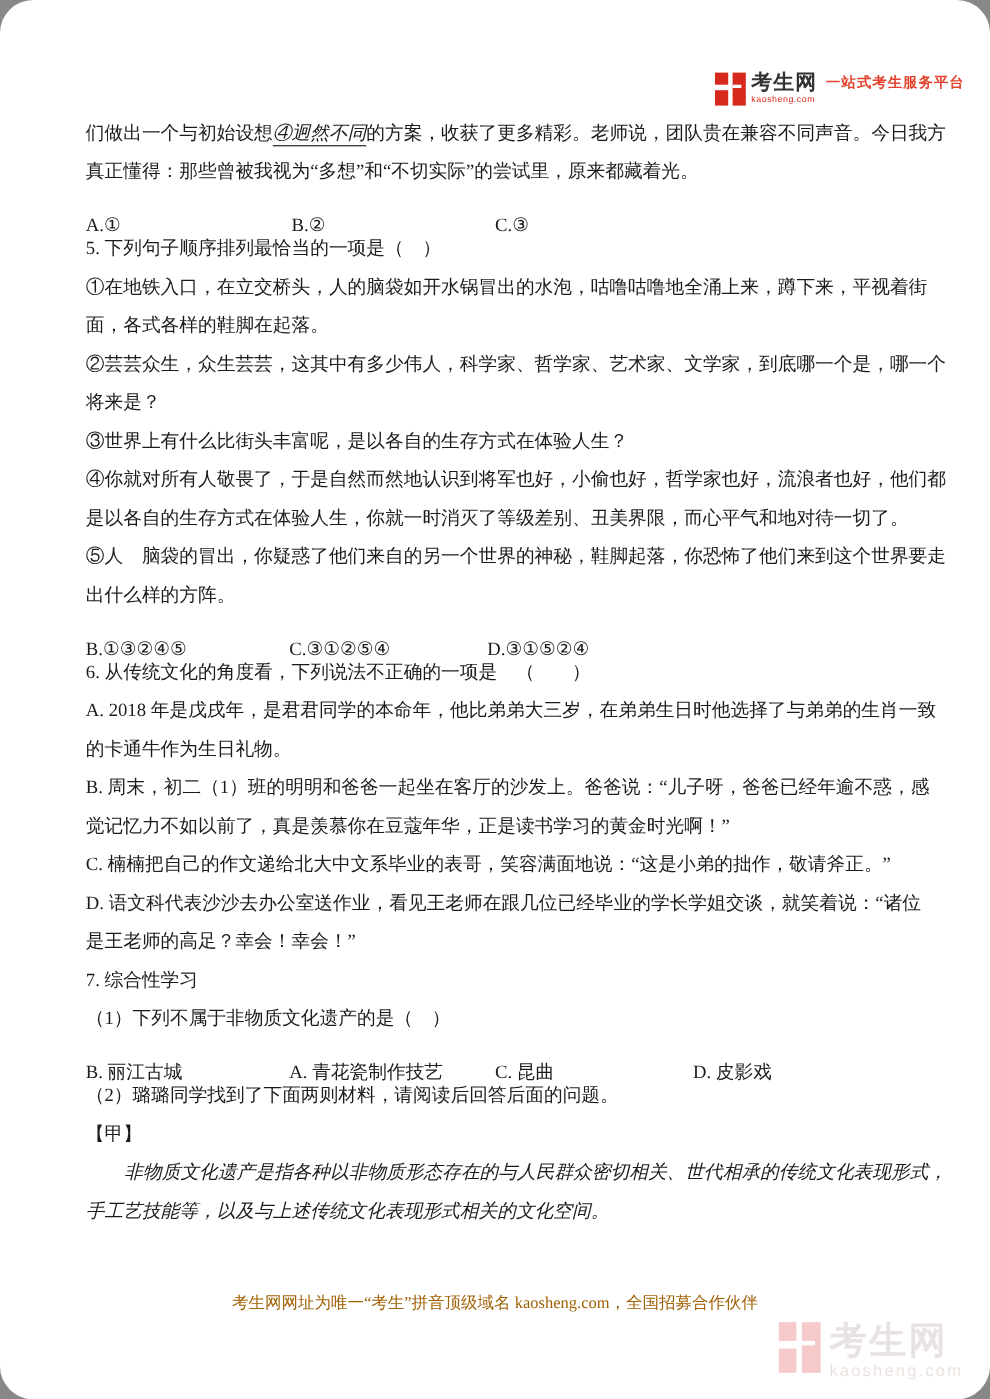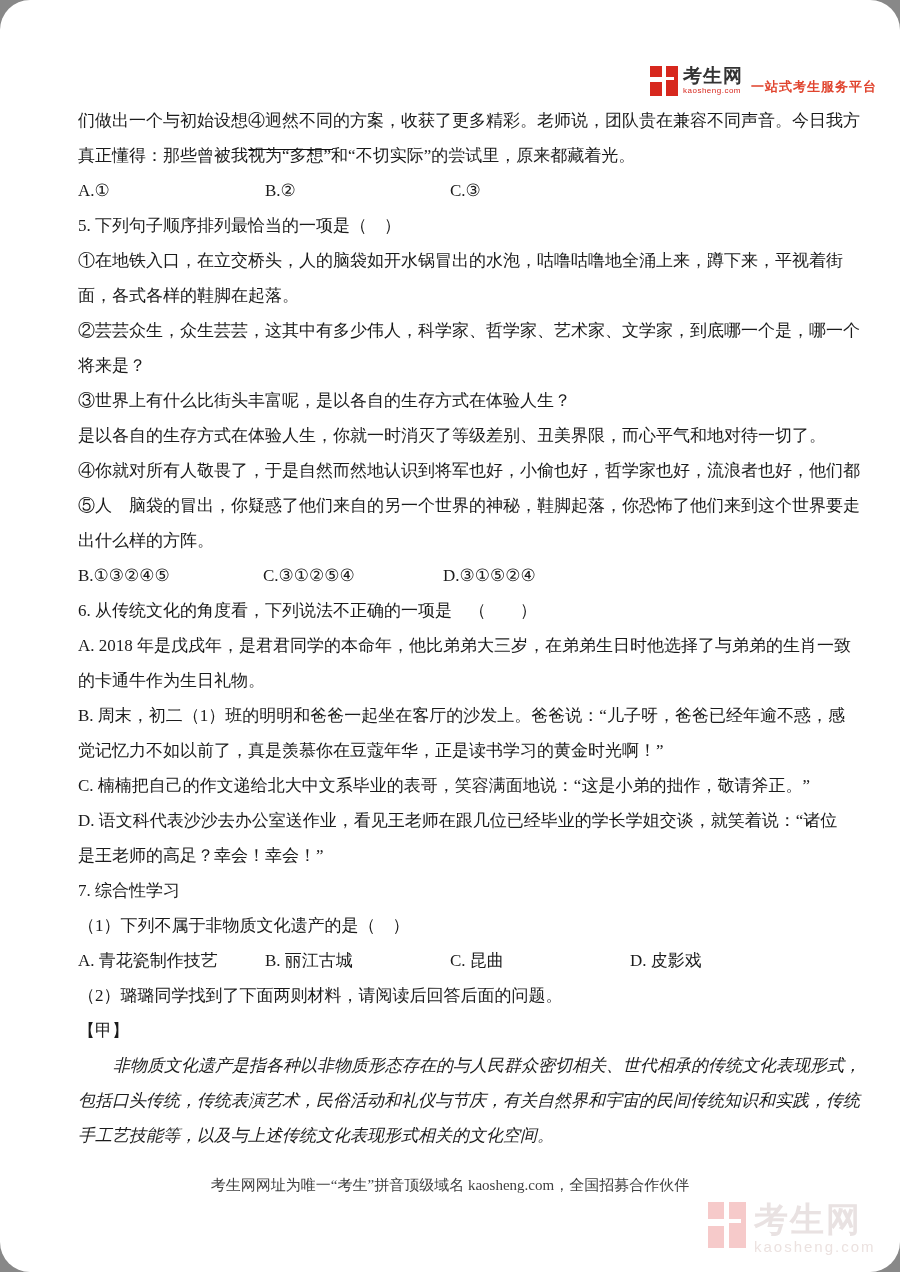--- a/index.html
+++ b/index.html
@@ -29,7 +29,7 @@
     font-family:"Liberation Sans","DejaVu Sans",sans-serif;}
   .logo-domain{font-size:8px;color:#d7281e;margin-top:2px;letter-spacing:.5px;
     font-family:"Liberation Sans","DejaVu Sans",sans-serif;}
-  .logo-tagline{margin-left:8px;margin-top:12px;font-size:13px;color:#e0442e;
+  .logo-tagline{margin-left:8px;font-size:13px;color:#e0442e;
     font-weight:bold;letter-spacing:1px;
     font-family:"Liberation Sans","DejaVu Sans",sans-serif;}
   

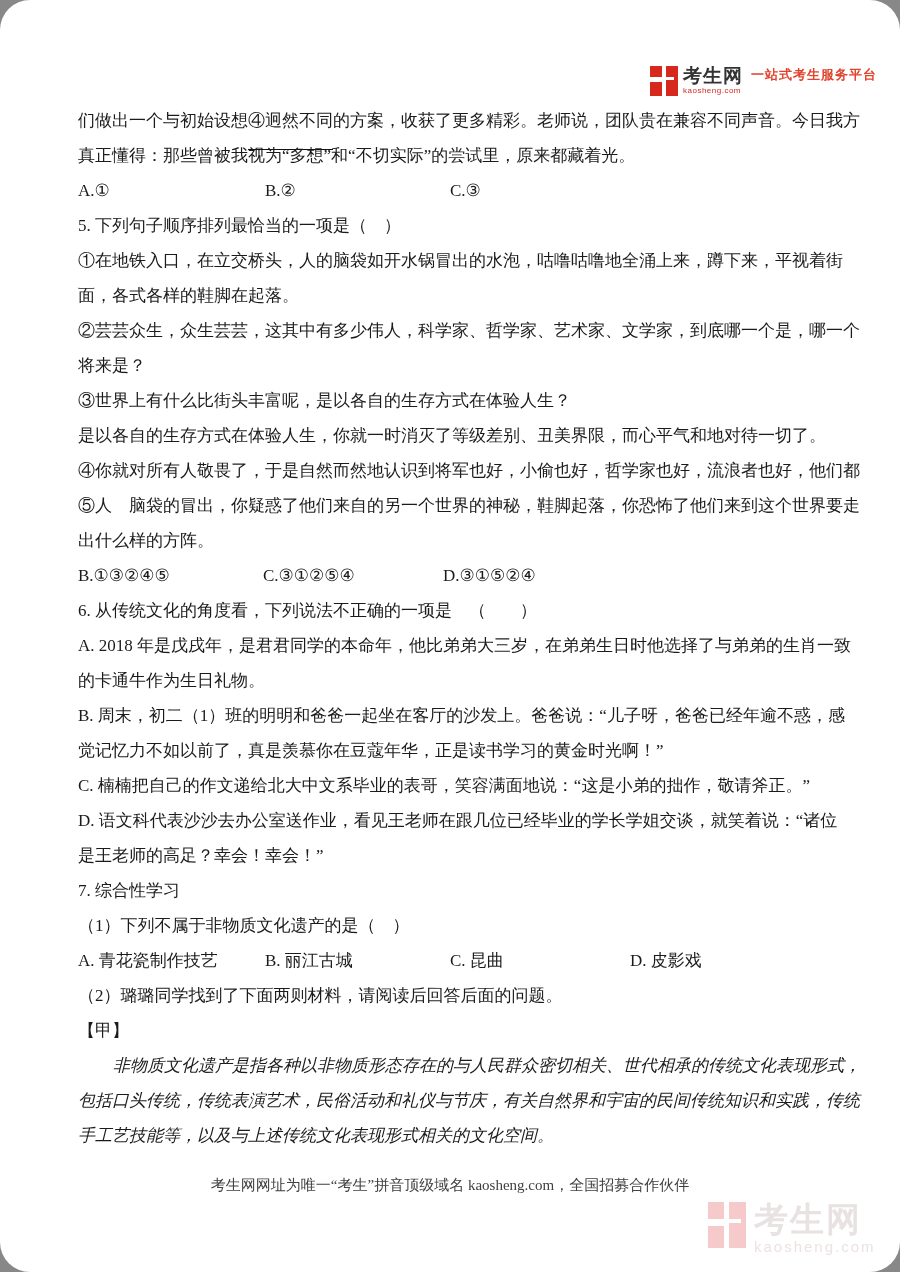--- a/index.html
+++ b/index.html
@@ -38,7 +38,7 @@
     font-size:17px;
   }
   .line{height:35px;line-height:35px;white-space:nowrap;}
-  .ul{border-bottom:1.5px solid #111;padding-bottom:19px;}
+  .ul{border-bottom:1.5px solid #111;padding-bottom:2px;font-style:italic;}
   .opts{display:flex;}
   .opt{display:inline-block;}
   .o1{width:187px;}

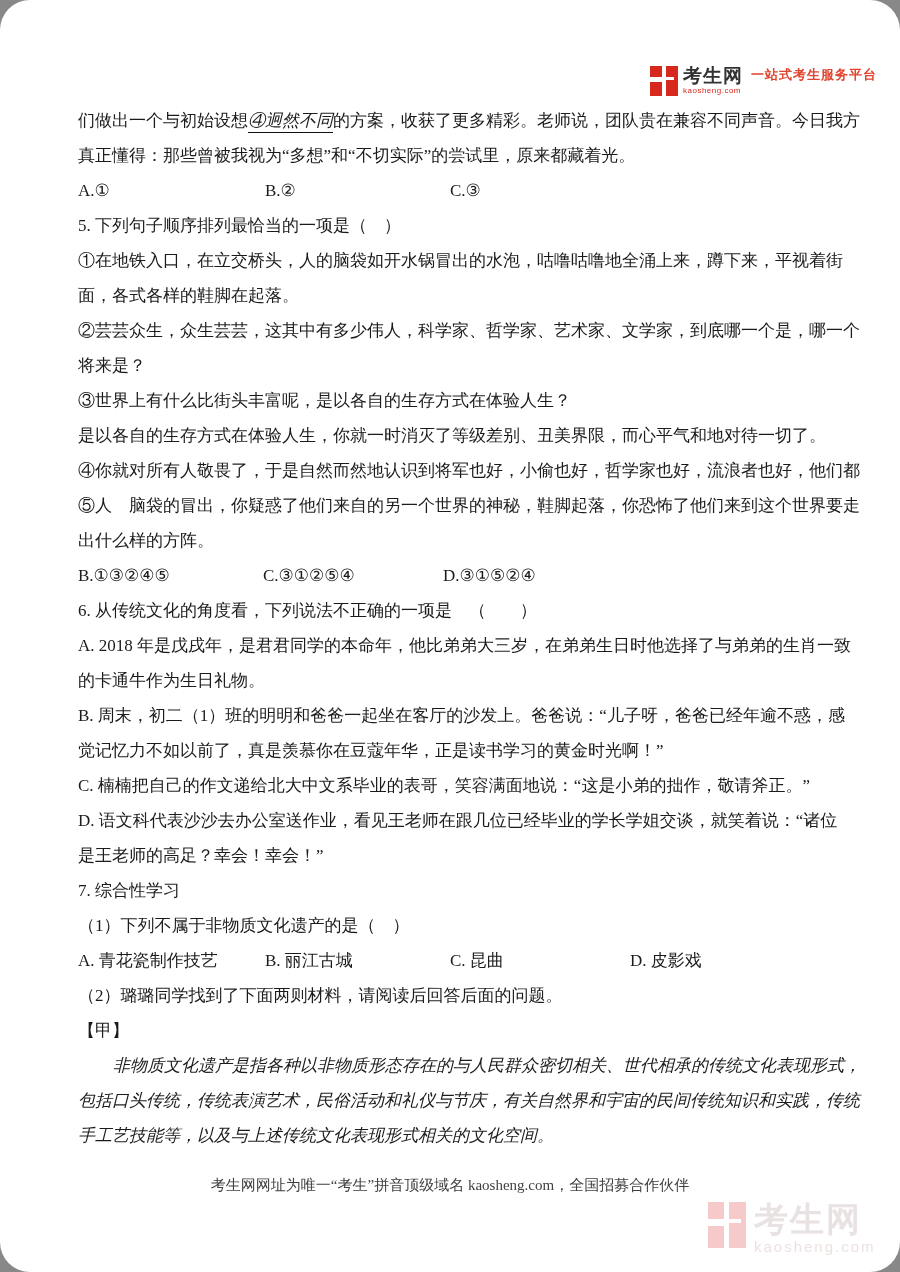--- a/index.html
+++ b/index.html
@@ -40,7 +40,7 @@
   .line{height:35px;line-height:35px;white-space:nowrap;}
   .ul{border-bottom:1.5px solid #111;padding-bottom:2px;font-style:italic;}
   .opts{display:flex;}
-  .opt{display:inline-block;}
+  .opt{display:inline-block;margin-top:14px;}
   .o1{width:187px;}
   .o2{width:185px;}
   .o3{width:180px;}

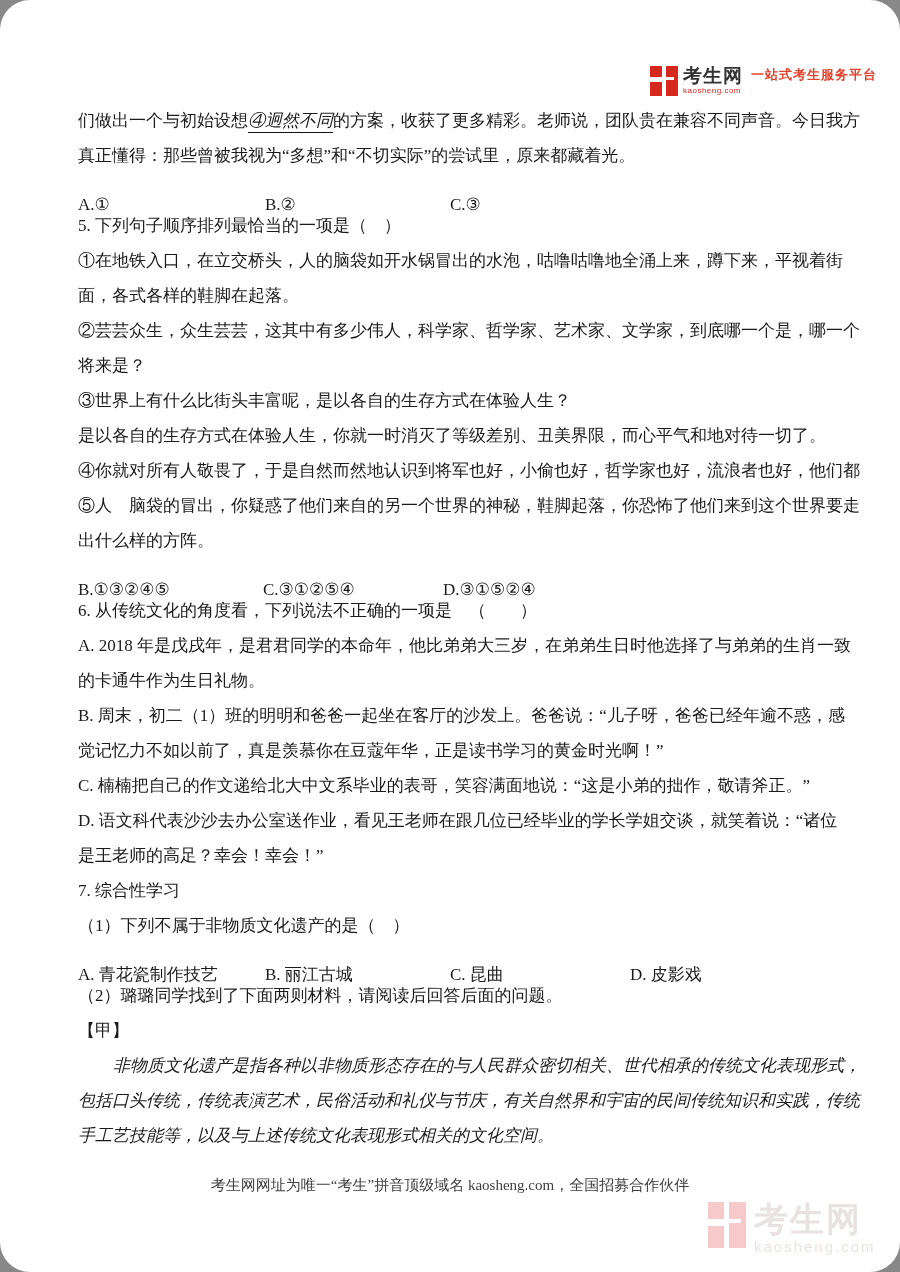--- a/index.html
+++ b/index.html
@@ -98,8 +98,8 @@
     <div class="line">②芸芸众生，众生芸芸，这其中有多少伟人，科学家、哲学家、艺术家、文学家，到底哪一个是，哪一个</div>
     <div class="line">将来是？</div>
     <div class="line">③世界上有什么比街头丰富呢，是以各自的生存方式在体验人生？</div>
+    <div class="line">④你就对所有人敬畏了，于是自然而然地认识到将军也好，小偷也好，哲学家也好，流浪者也好，他们都</div>
     <div class="line">是以各自的生存方式在体验人生，你就一时消灭了等级差别、丑美界限，而心平气和地对待一切了。</div>
-    <div class="line">④你就对所有人敬畏了，于是自然而然地认识到将军也好，小偷也好，哲学家也好，流浪者也好，他们都</div>
     <div class="line">⑤人　脑袋的冒出，你疑惑了他们来自的另一个世界的神秘，鞋脚起落，你恐怖了他们来到这个世界要走</div>
     <div class="line">出什么样的方阵。</div>
     <div class="line opts">

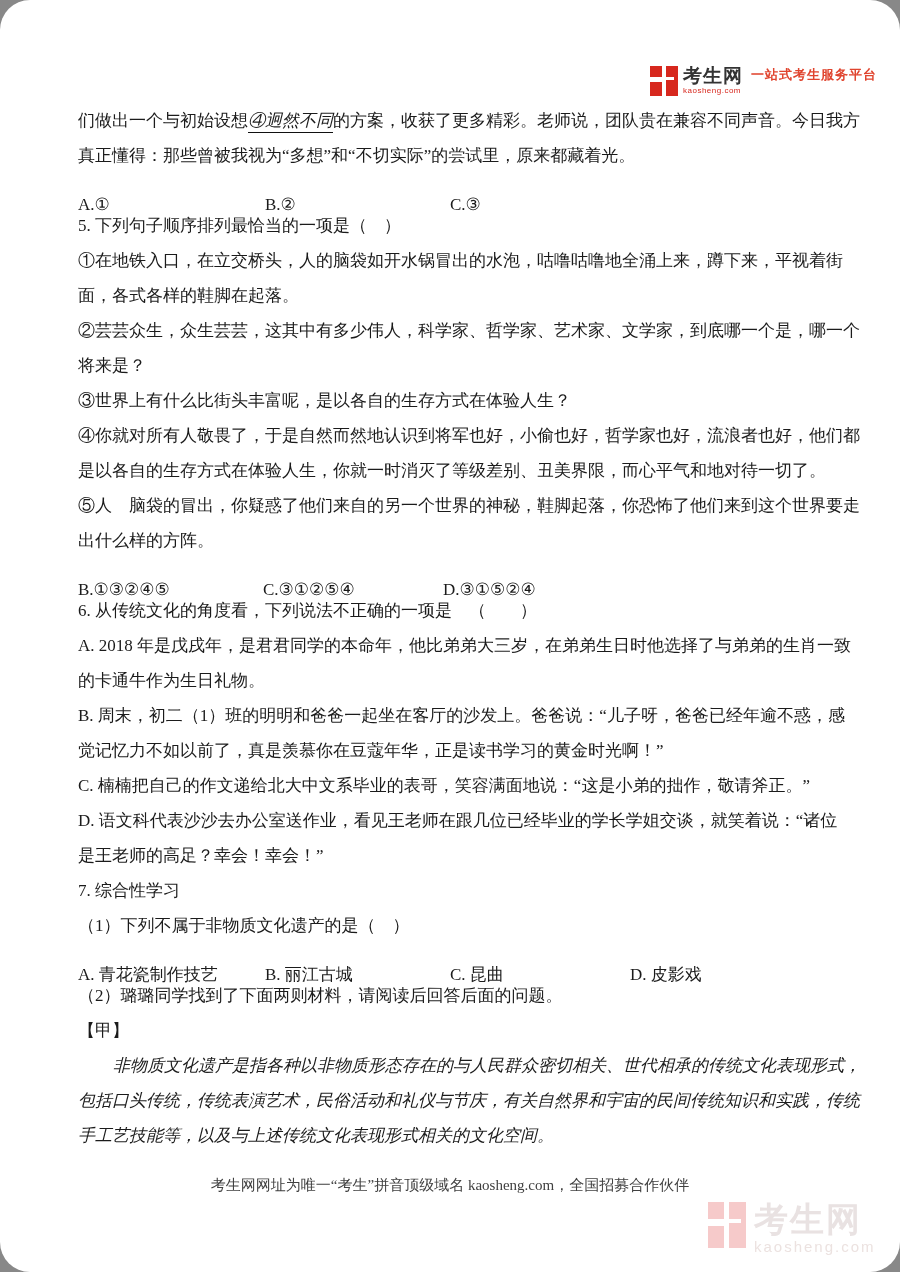--- a/index.html
+++ b/index.html
@@ -120,8 +120,8 @@
     <div class="line">7. 综合性学习</div>
     <div class="line">（1）下列不属于非物质文化遗产的是（　）</div>
     <div class="line opts">
+      <span class="opt o2">B. 丽江古城</span>
       <span class="opt o1">A. 青花瓷制作技艺</span>
-      <span class="opt o2">B. 丽江古城</span>
       <span class="opt o3">C. 昆曲</span>
       <span class="opt o4">D. 皮影戏</span>
     </div>

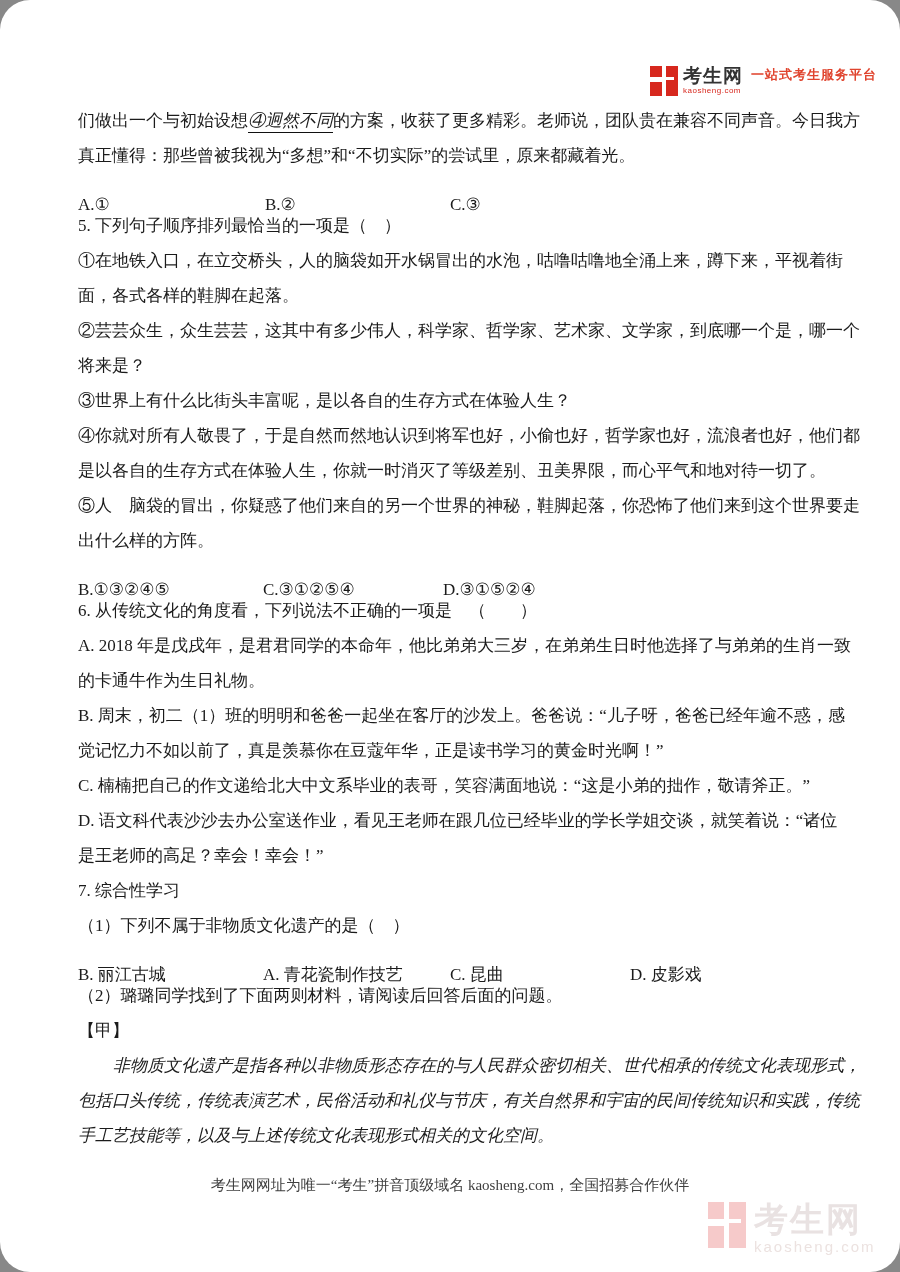--- a/index.html
+++ b/index.html
@@ -128,7 +128,6 @@
     <div class="line">（2）璐璐同学找到了下面两则材料，请阅读后回答后面的问题。</div>
     <div class="line">【甲】</div>
     <div class="line kai indent2">非物质文化遗产是指各种以非物质形态存在的与人民群众密切相关、世代相承的传统文化表现形式，</div>
-    <div class="line kai">包括口头传统，传统表演艺术，民俗活动和礼仪与节庆，有关自然界和宇宙的民间传统知识和实践，传统</div>
     <div class="line kai">手工艺技能等，以及与上述传统文化表现形式相关的文化空间。</div>
 
   </div>

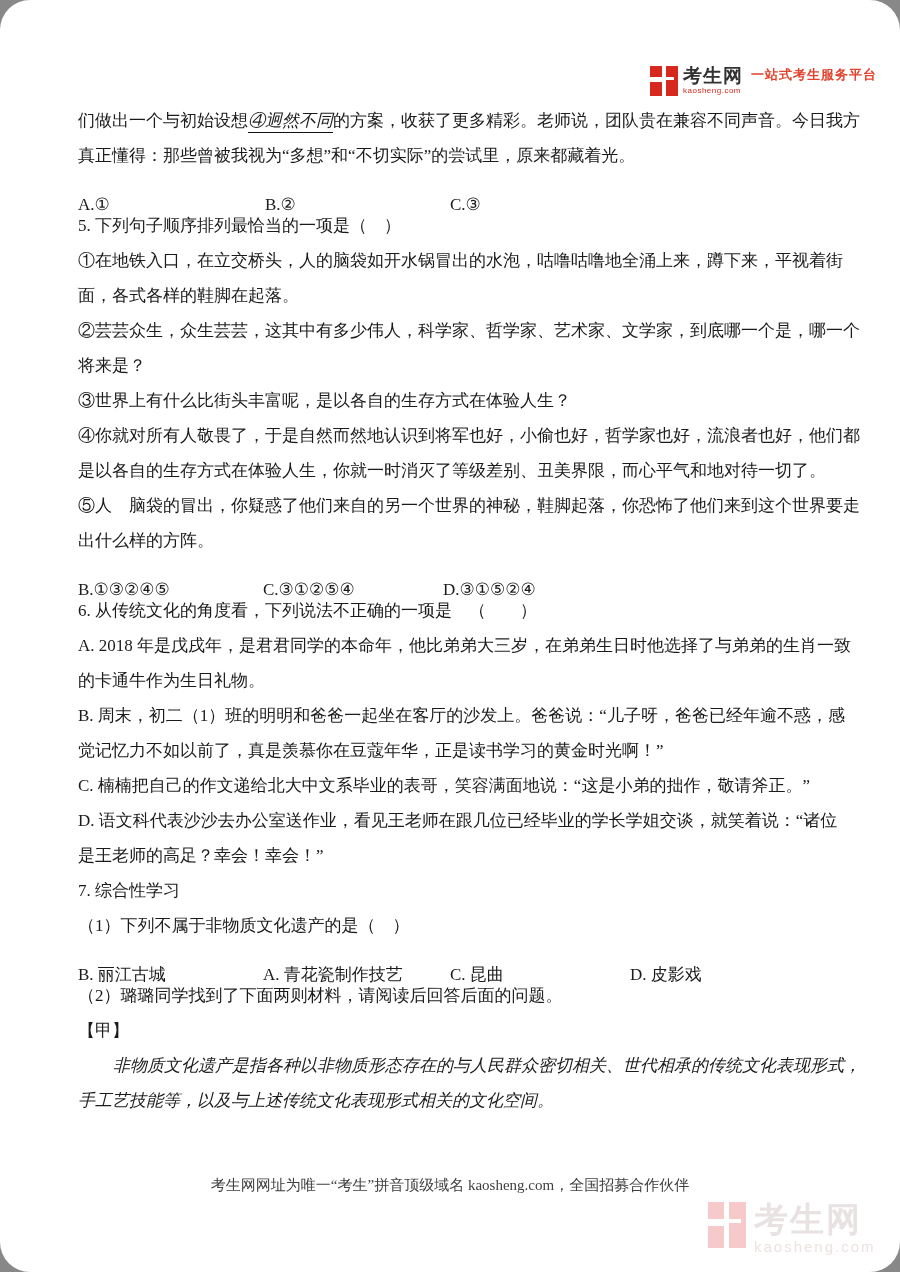--- a/index.html
+++ b/index.html
@@ -50,7 +50,7 @@
   
   .footer{
     position:absolute;left:0;top:1170px;width:100%;
-    text-align:center;font-size:15px;color:#404040;
+    text-align:center;font-size:15px;color:#a16207;
     height:30px;line-height:30px;
   }
   

